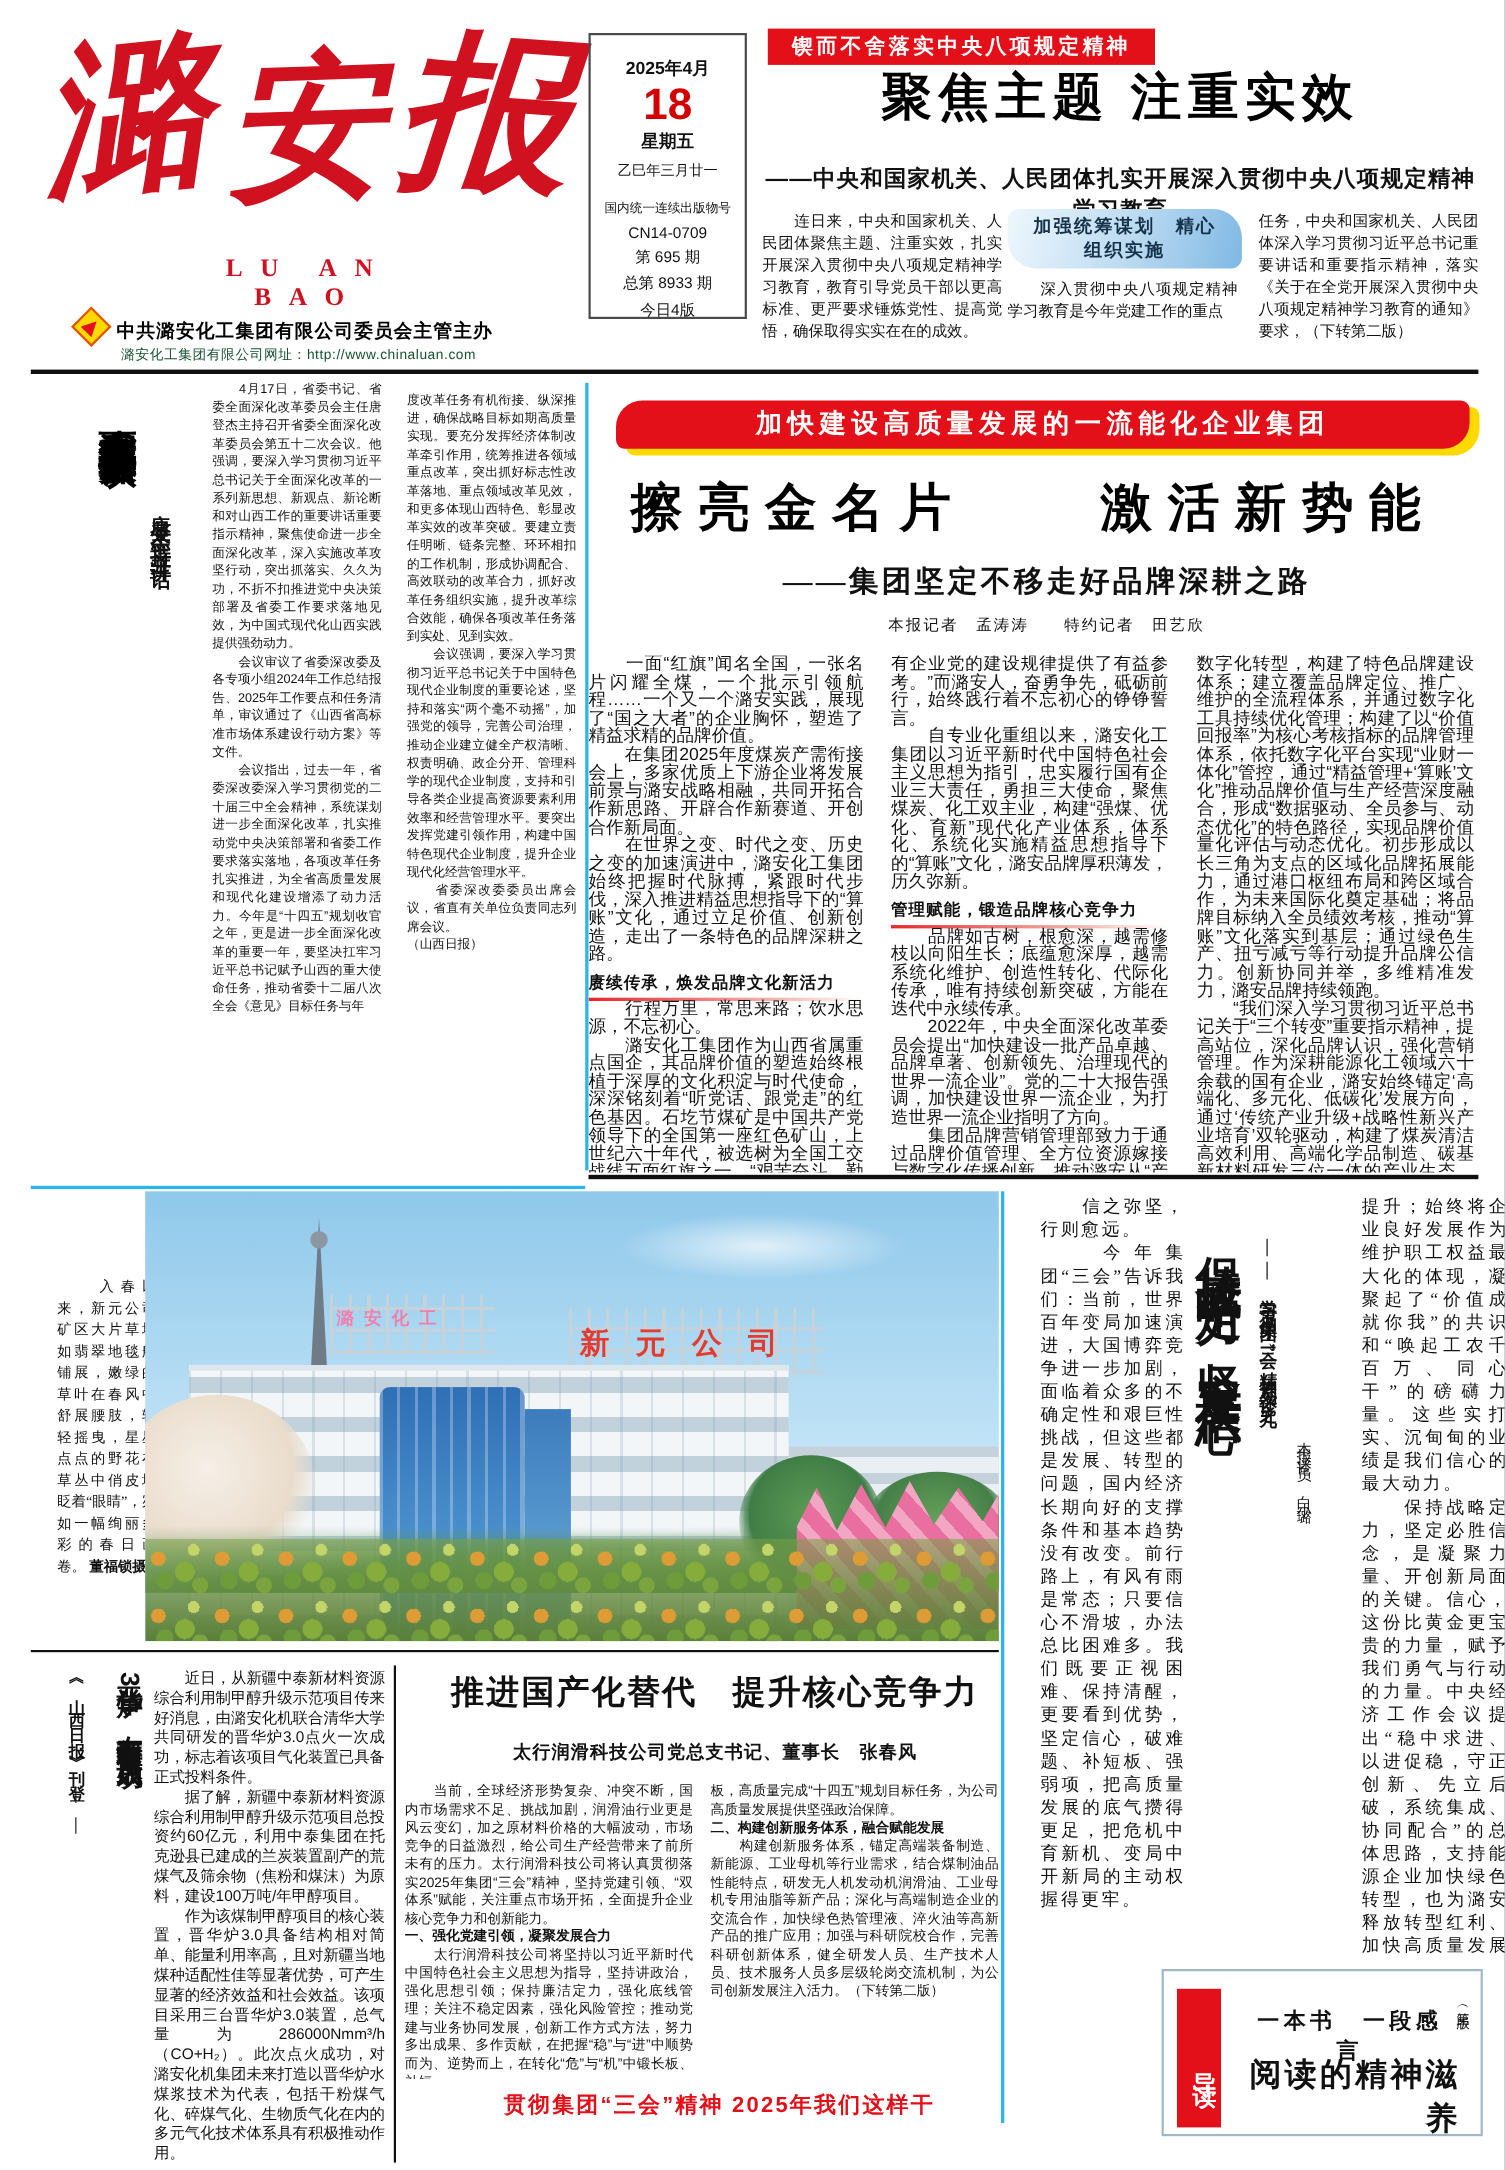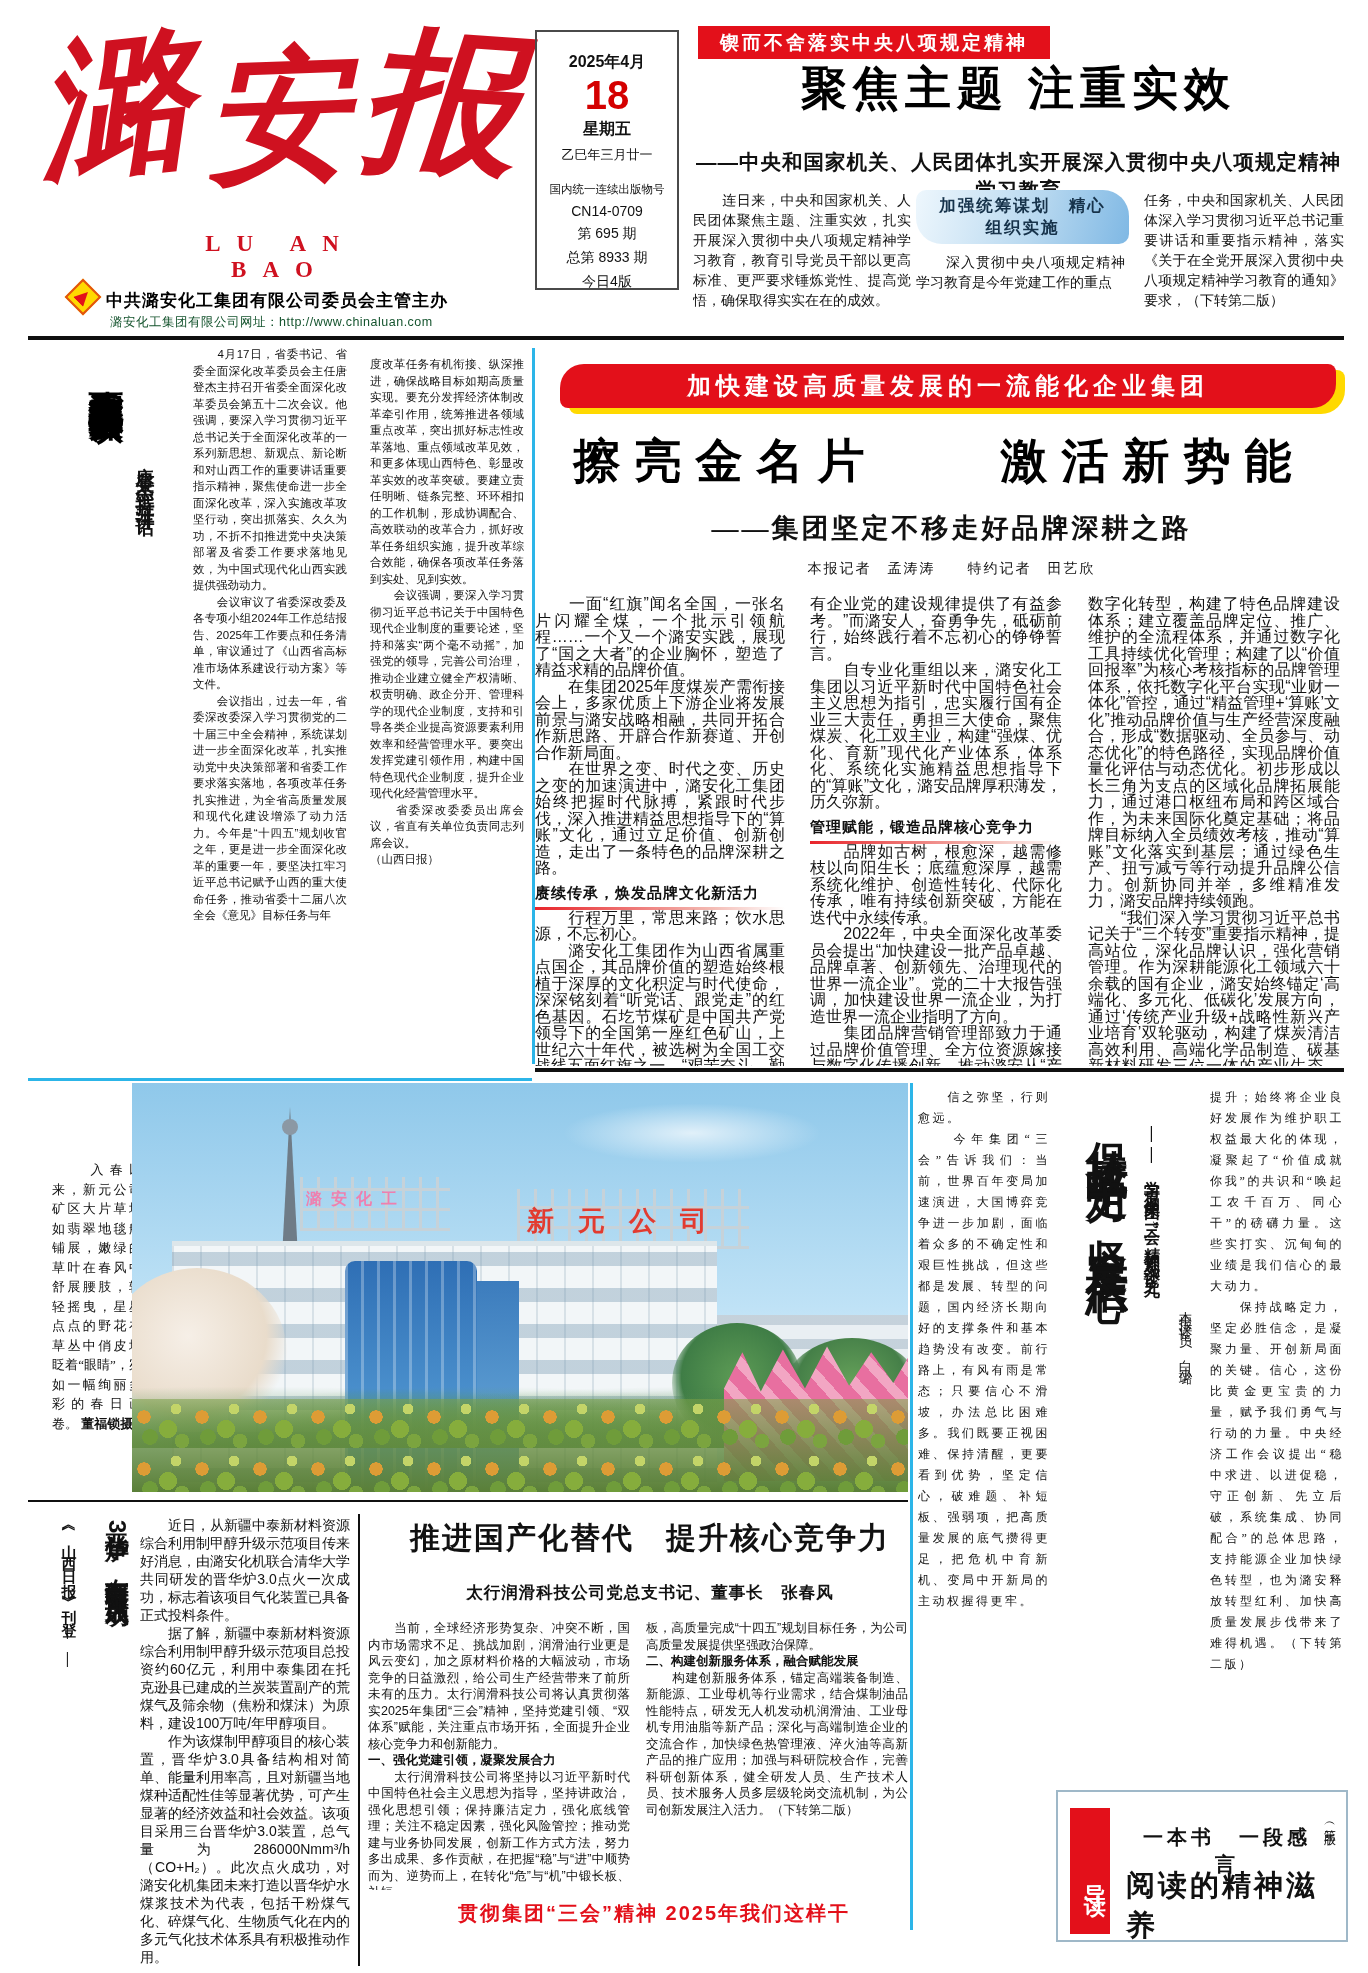--- a/index.html
+++ b/index.html
@@ -57,7 +57,7 @@
   .subhead2{font-weight:800;}
   
   .kai{font-family:"Liberation Serif","DejaVu Serif",serif;}
-  .ccol{font-size:12px;line-height:21px;letter-spacing:2.5px;}
+  .ccol{font-size:16px;line-height:21px;letter-spacing:2.5px;margin-left:28px;}
   .ctitle{font-size:42px;font-weight:800;letter-spacing:8px;line-height:1;}
   .cseries{font-size:16px;font-weight:600;letter-spacing:5px;}
   .cauthor{font-size:13.5px;letter-spacing:6px;}

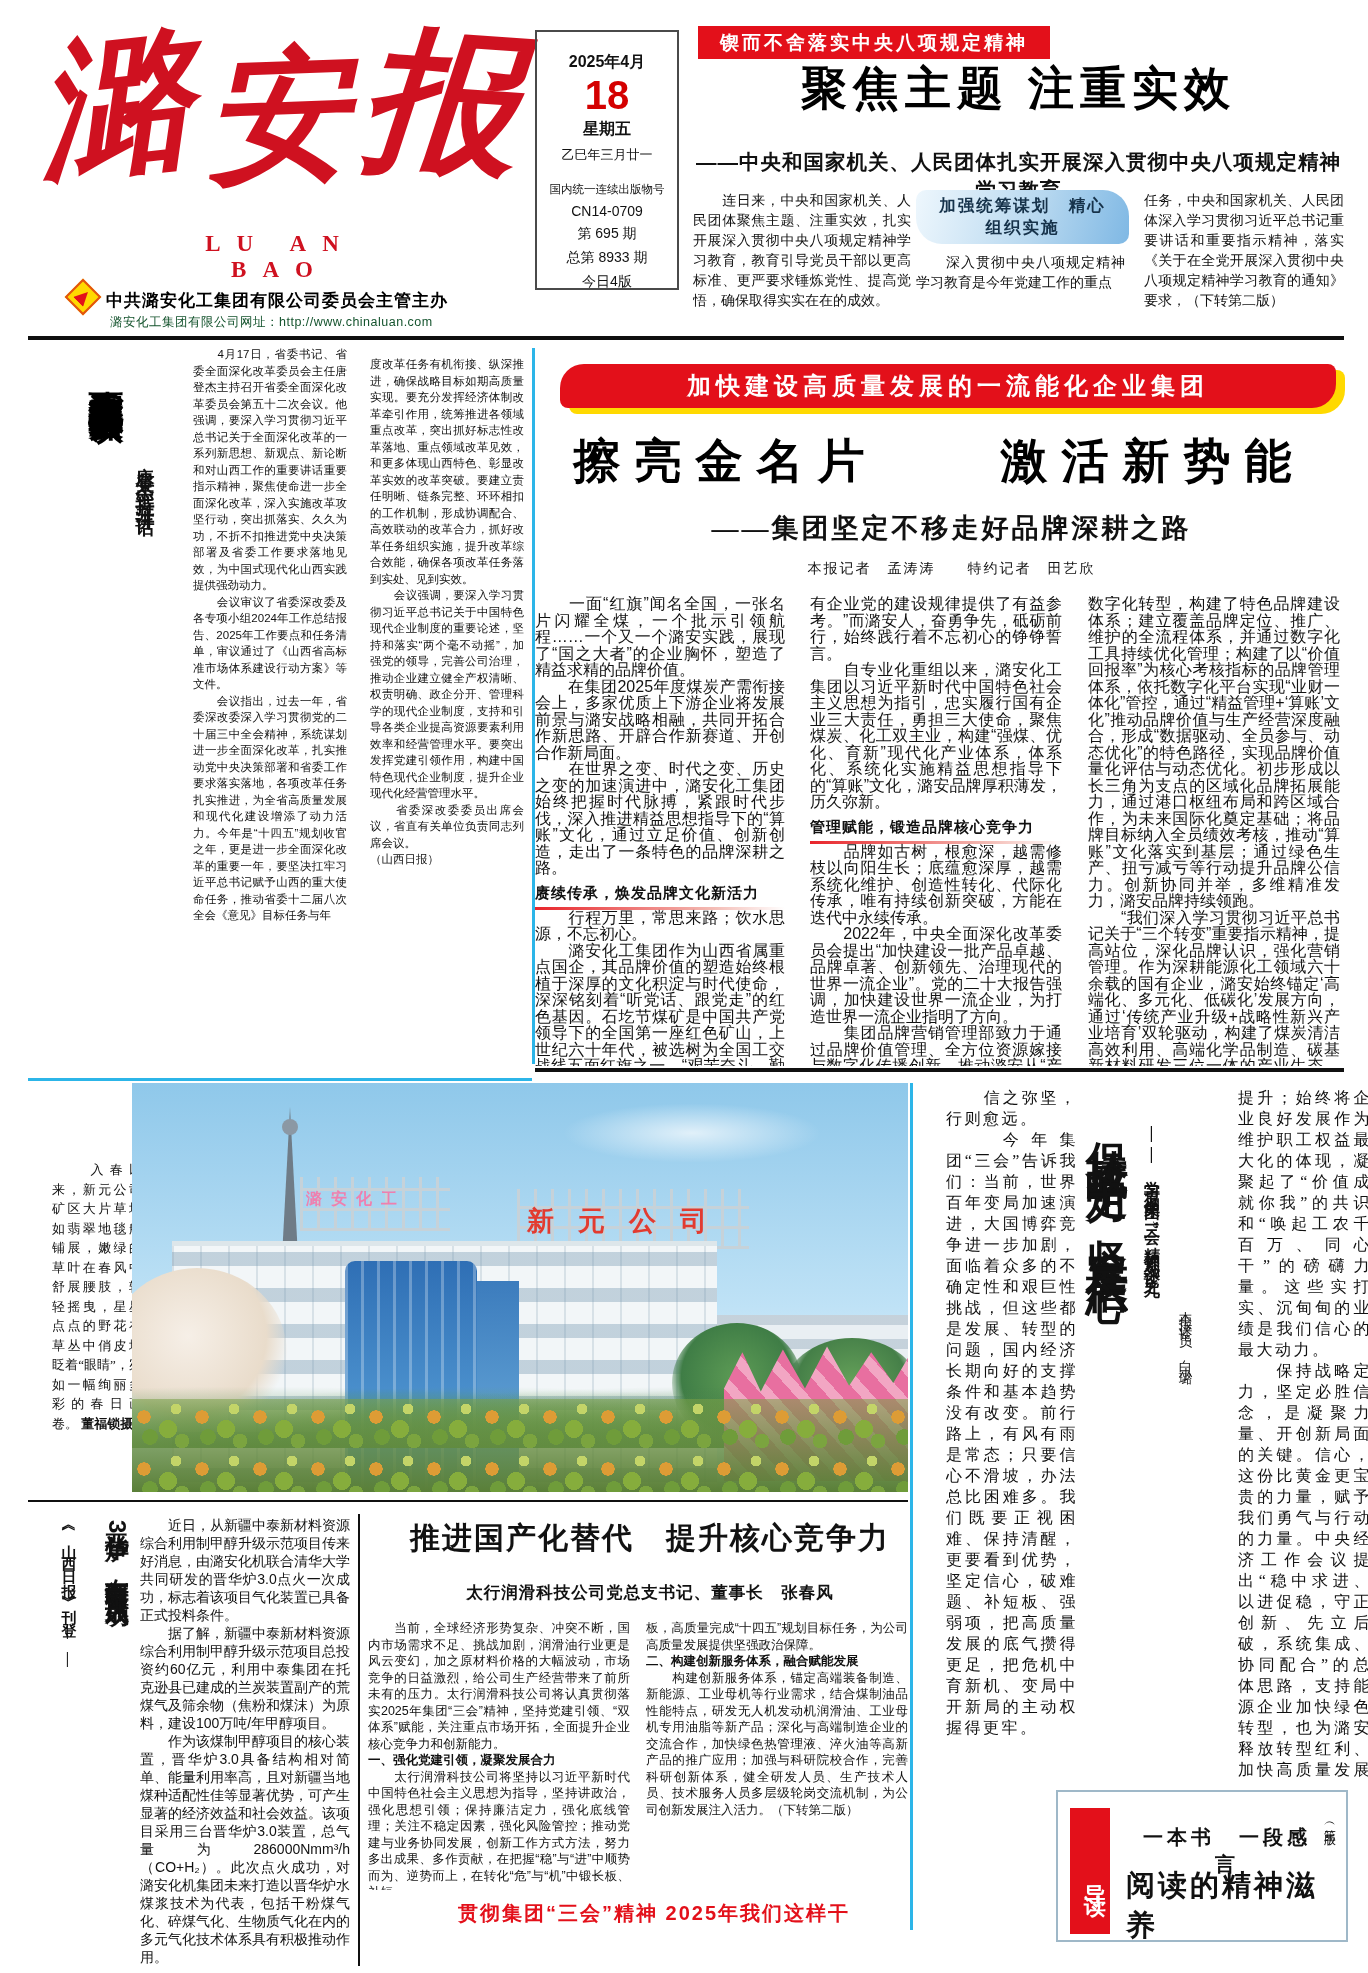--- a/index.html
+++ b/index.html
@@ -79,7 +79,7 @@
   .dd-label{background:#e3101a;color:#fff;font-size:22px;font-weight:800;text-align:center;
             letter-spacing:10px;padding-top:12px;}
   .dd1{font-size:20px;font-weight:700;letter-spacing:4px;text-align:center;}
-  .dd2{font-size:29px;font-weight:900;letter-spacing:3px;text-align:left;}
+  .dd2{font-size:29px;font-weight:900;letter-spacing:3px;text-align:right;}
   .ddp{font-size:12px;letter-spacing:2px;}
   .caption{font-size:13px;line-height:19.5px;}
 </style>

